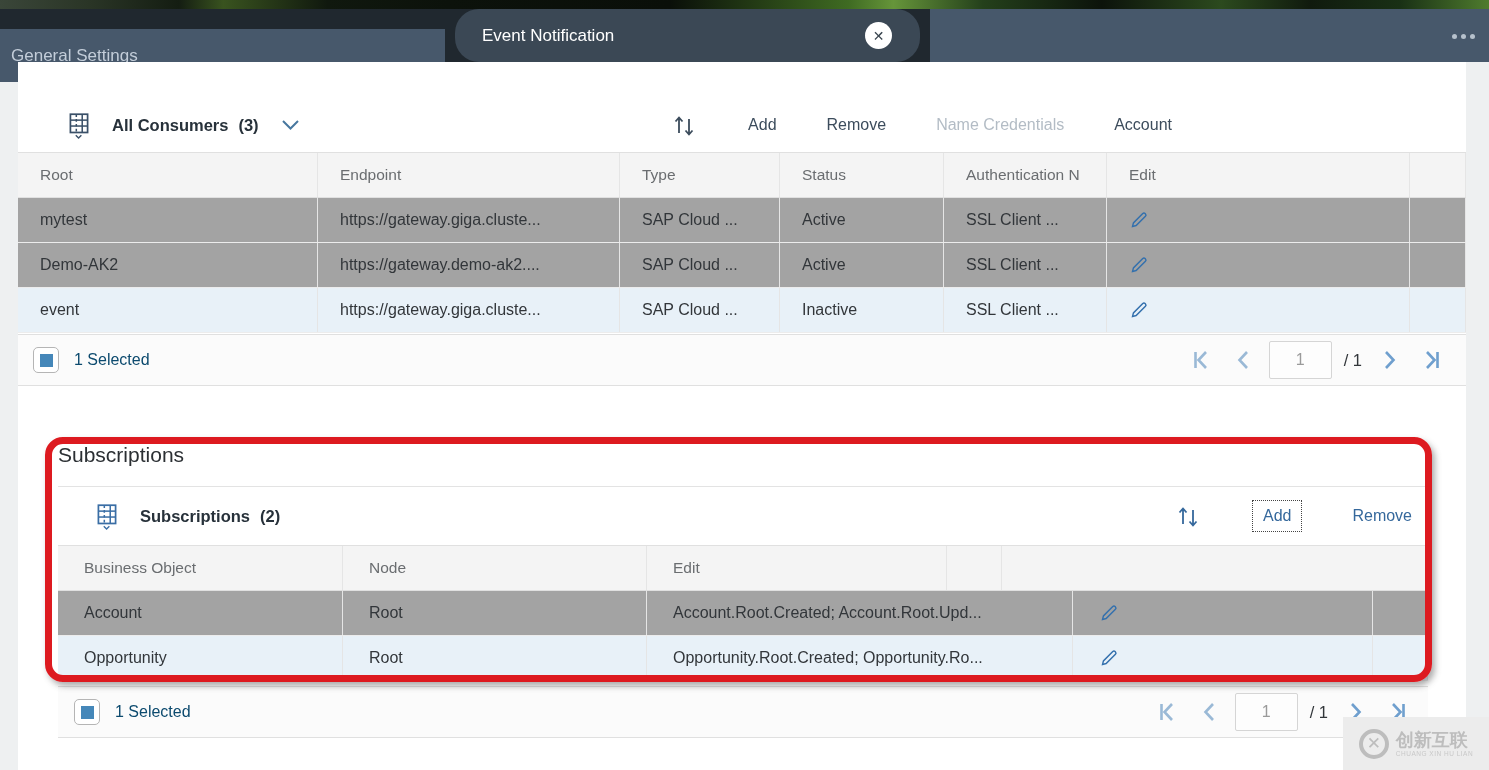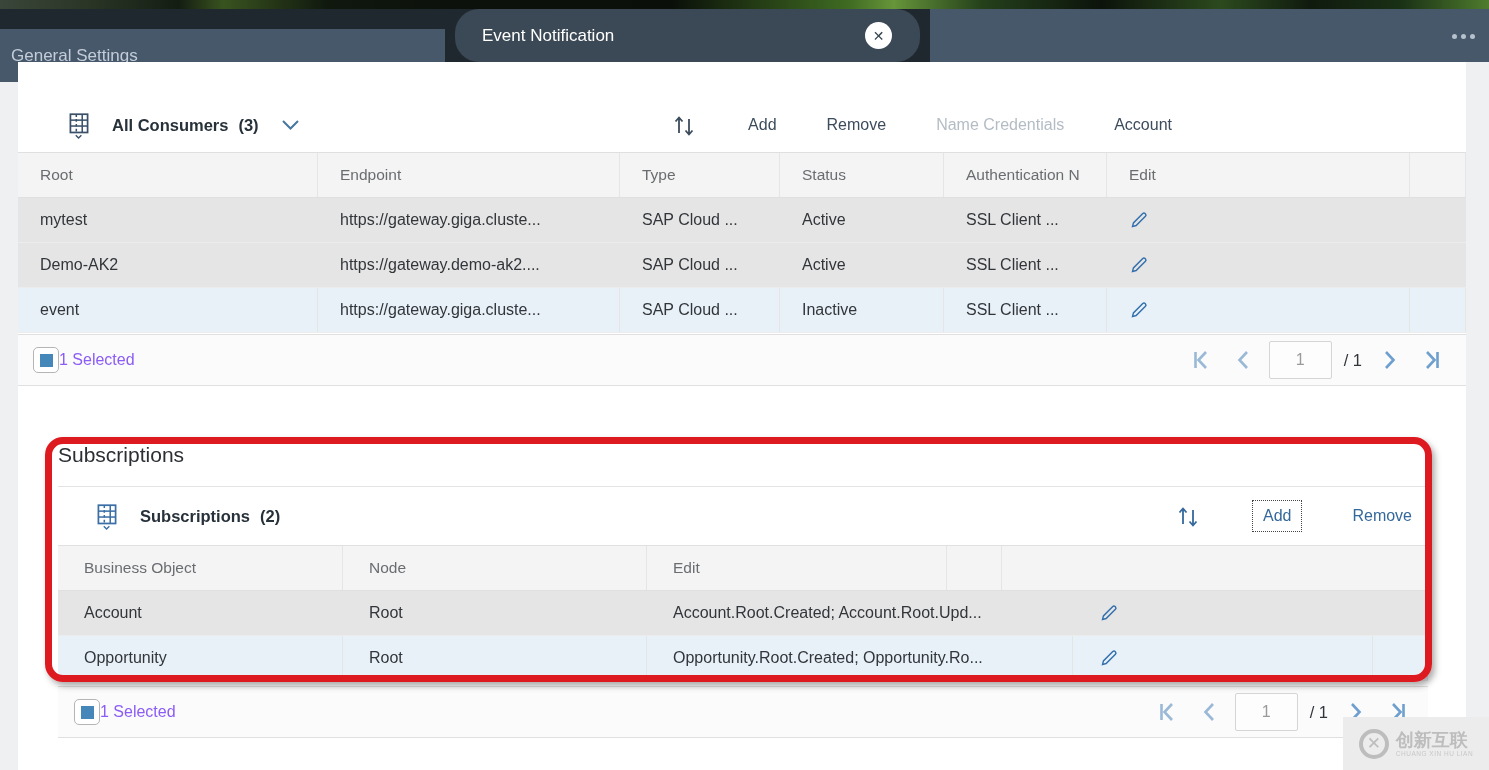--- a/index.html
+++ b/index.html
@@ -43,7 +43,7 @@
           font-size:16px; color:#32363a; overflow:hidden; white-space:nowrap; }
   .hdr .cell { color:#6a6d70; font-size:15.5px; }
   .hdr { background:#f4f4f4; border-top:1px solid #e0e0e0; border-bottom:1px solid #e0e0e0; height:46px; }
-  .drow { height:45px; border-bottom:1px solid #ececec; background:#e5e5e5; }
+  .drow { height:45px; border-bottom:1px solid #ececec; background:#a3a3a3; }
   .drow.sel { background:#e8f1f8; }
 
   

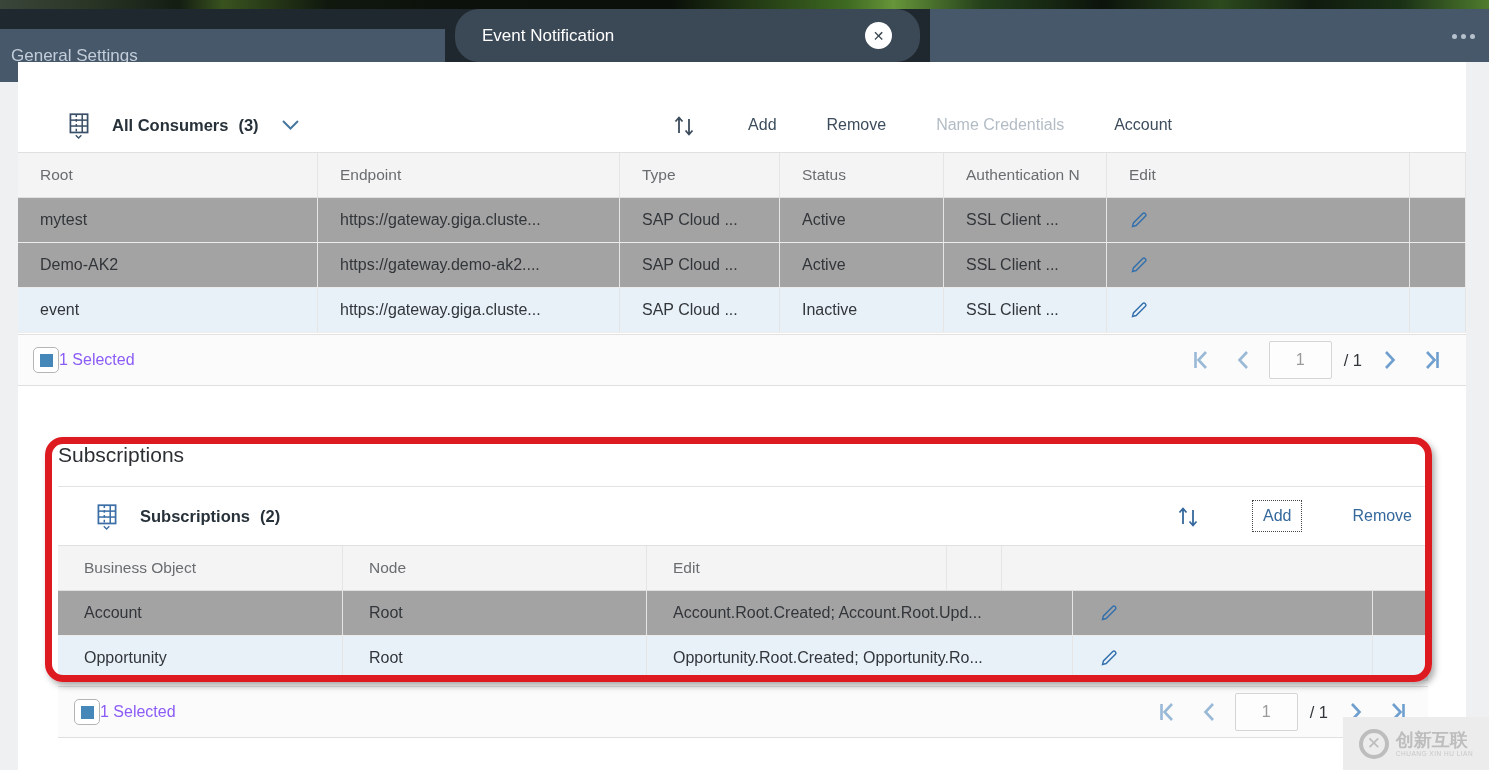--- a/index.html
+++ b/index.html
@@ -65,7 +65,7 @@
   .chkwrap { width:26px; height:26px; border:1px solid #b5b5b5; border-radius:5px; background:#fff;
              display:flex; align-items:center; justify-content:center; cursor:pointer; }
   .chkin { width:13px; height:13px; background:#4587b9; }
-  .selected-txt { font-size:16px; color:#8b5cf6; }
+  .selected-txt { font-size:16px; color:#0c4a6e; margin-left:15px; }
 
   .pager { display:flex; align-items:center; gap:10px; }
   .pg { display:flex; align-items:center; justify-content:center; width:32px; height:32px; cursor:pointer; }

